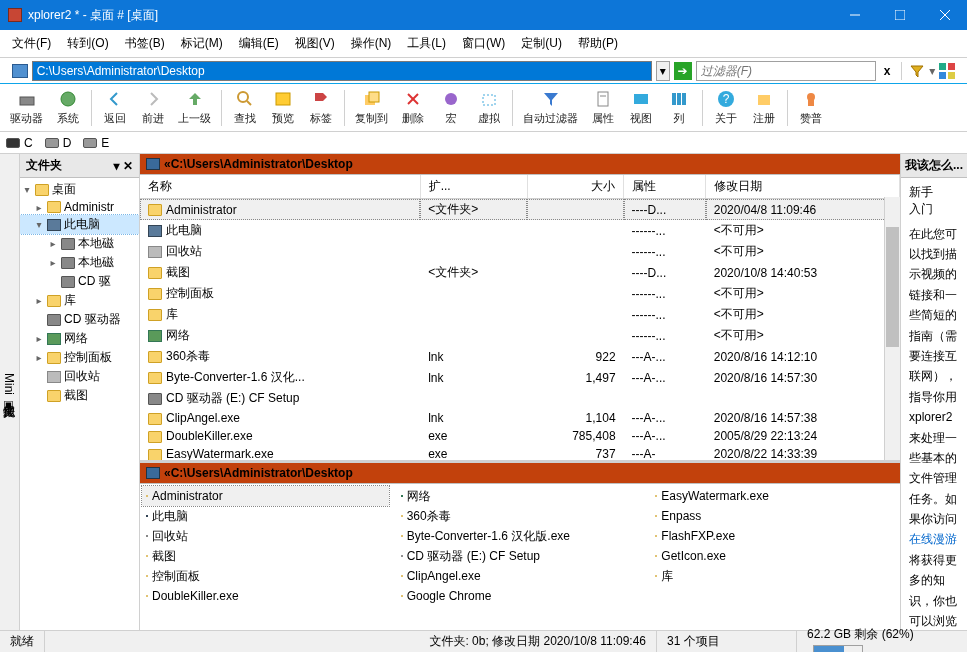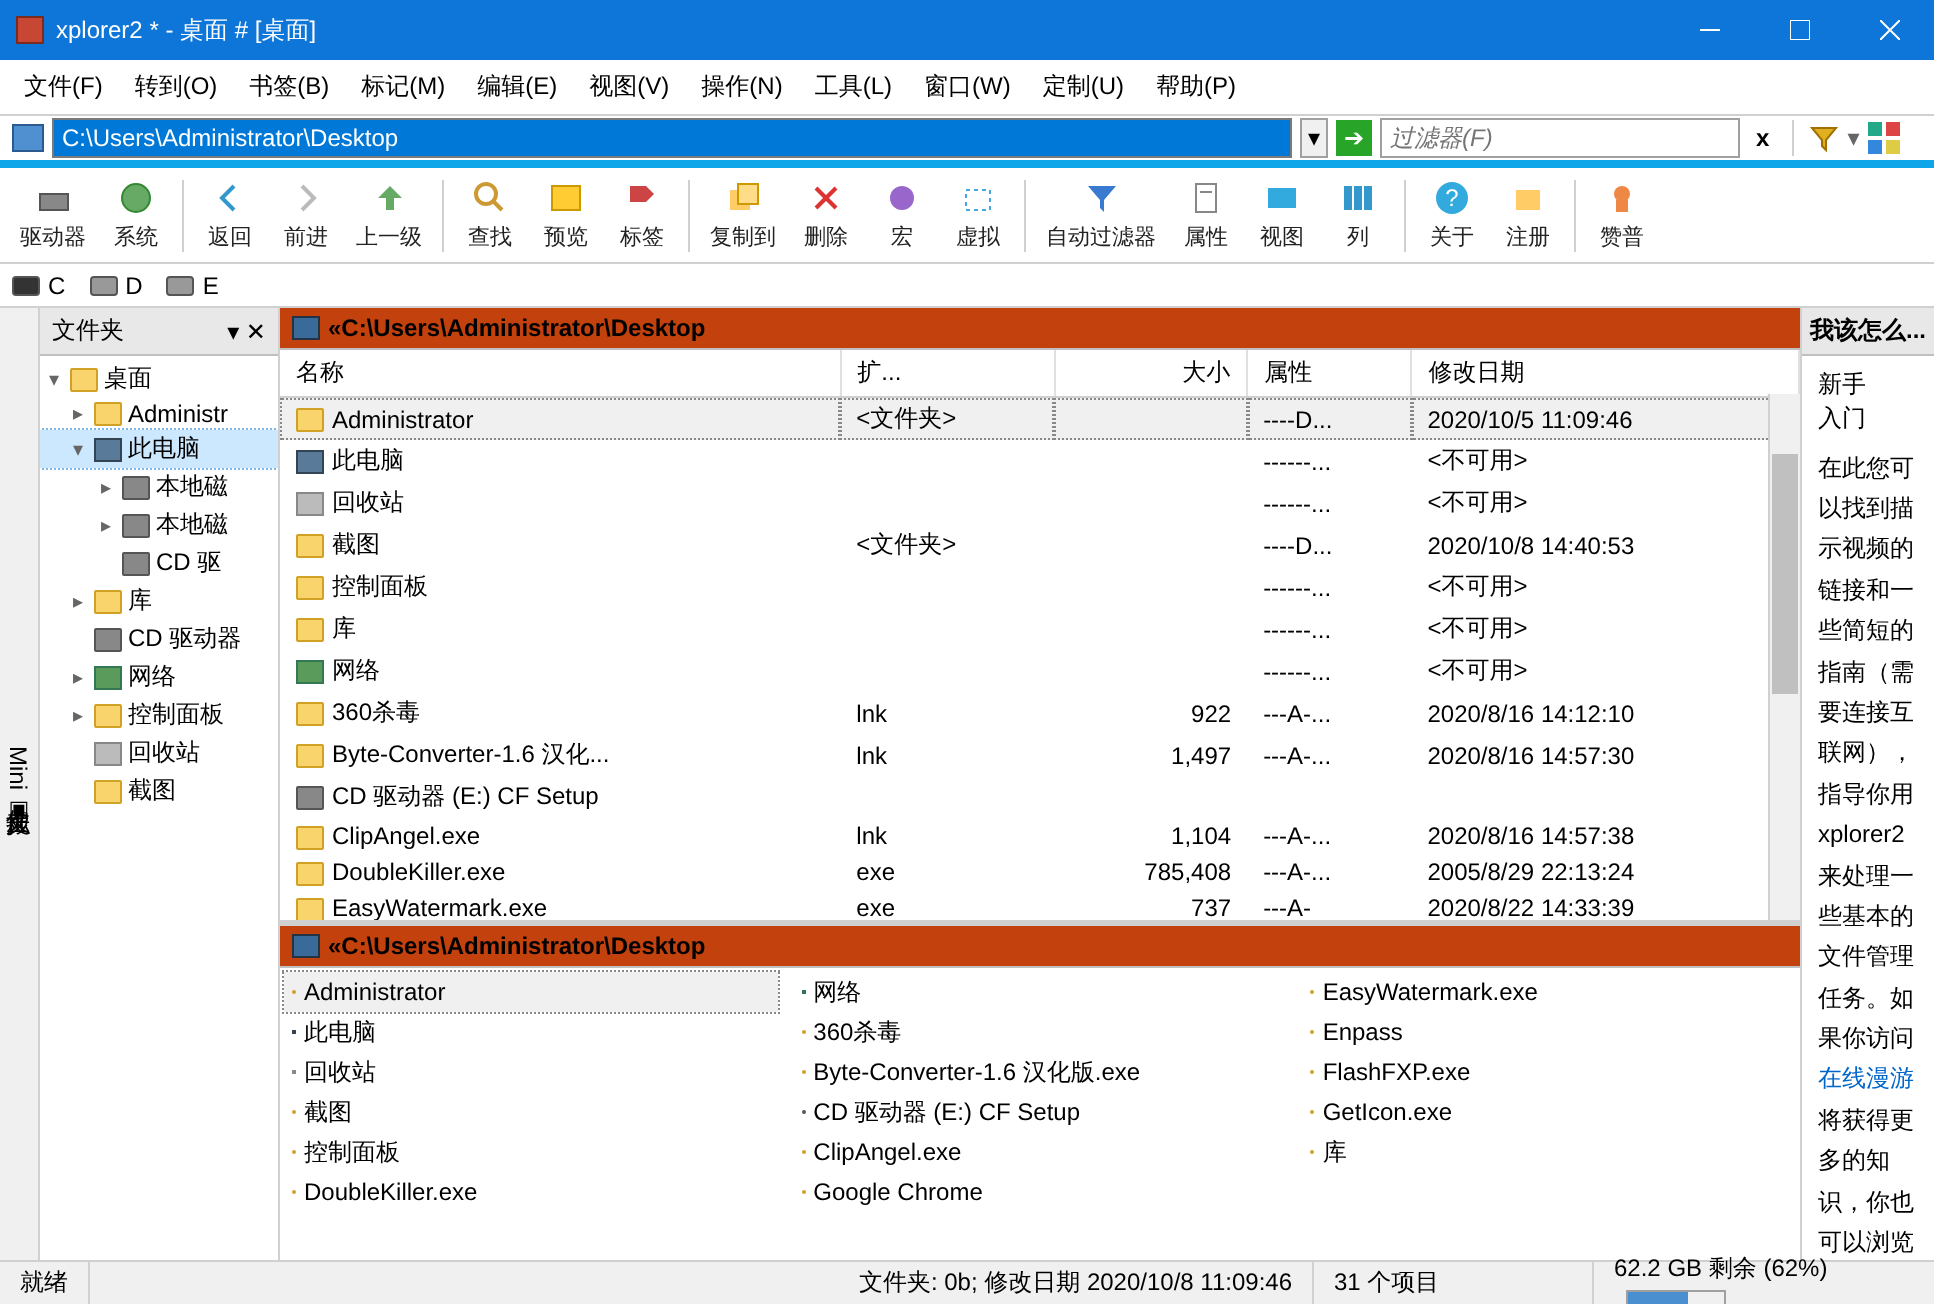--- a/index.html
+++ b/index.html
@@ -13,7 +13,7 @@
 .menubar { background: #fff; height: 28px; display: flex; align-items: center; padding: 0 4px; border-bottom: 1px solid #d0d0d0; }
 .menubar .menu-item { padding: 2px 8px; cursor: default; }
 
-.addrbar { height: 26px; display: flex; align-items: center; padding: 2px 6px; gap: 4px; border-bottom: 4px solid #0ea5e9; }
+.addrbar { height: 26px; display: flex; align-items: center; padding: 2px 6px; gap: 4px; border-bottom: 1px solid #0ea5e9; justify-content: center; }
 .addrbar .drive-icon { width: 16px; height: 14px; background: #5090d0; border: 1px solid #2a5a90; }
 .addrbar input.address { flex: 1; max-width: 620px; border: 1px solid #7a7a7a; padding: 2px 4px; background: #0078d7; color: #fff; font-size: 12px; }
 .addrbar .dd { width: 14px; height: 20px; border: 1px solid #a0a0a0; display: flex; align-items: center; justify-content: center; background: #f0f0f0; }

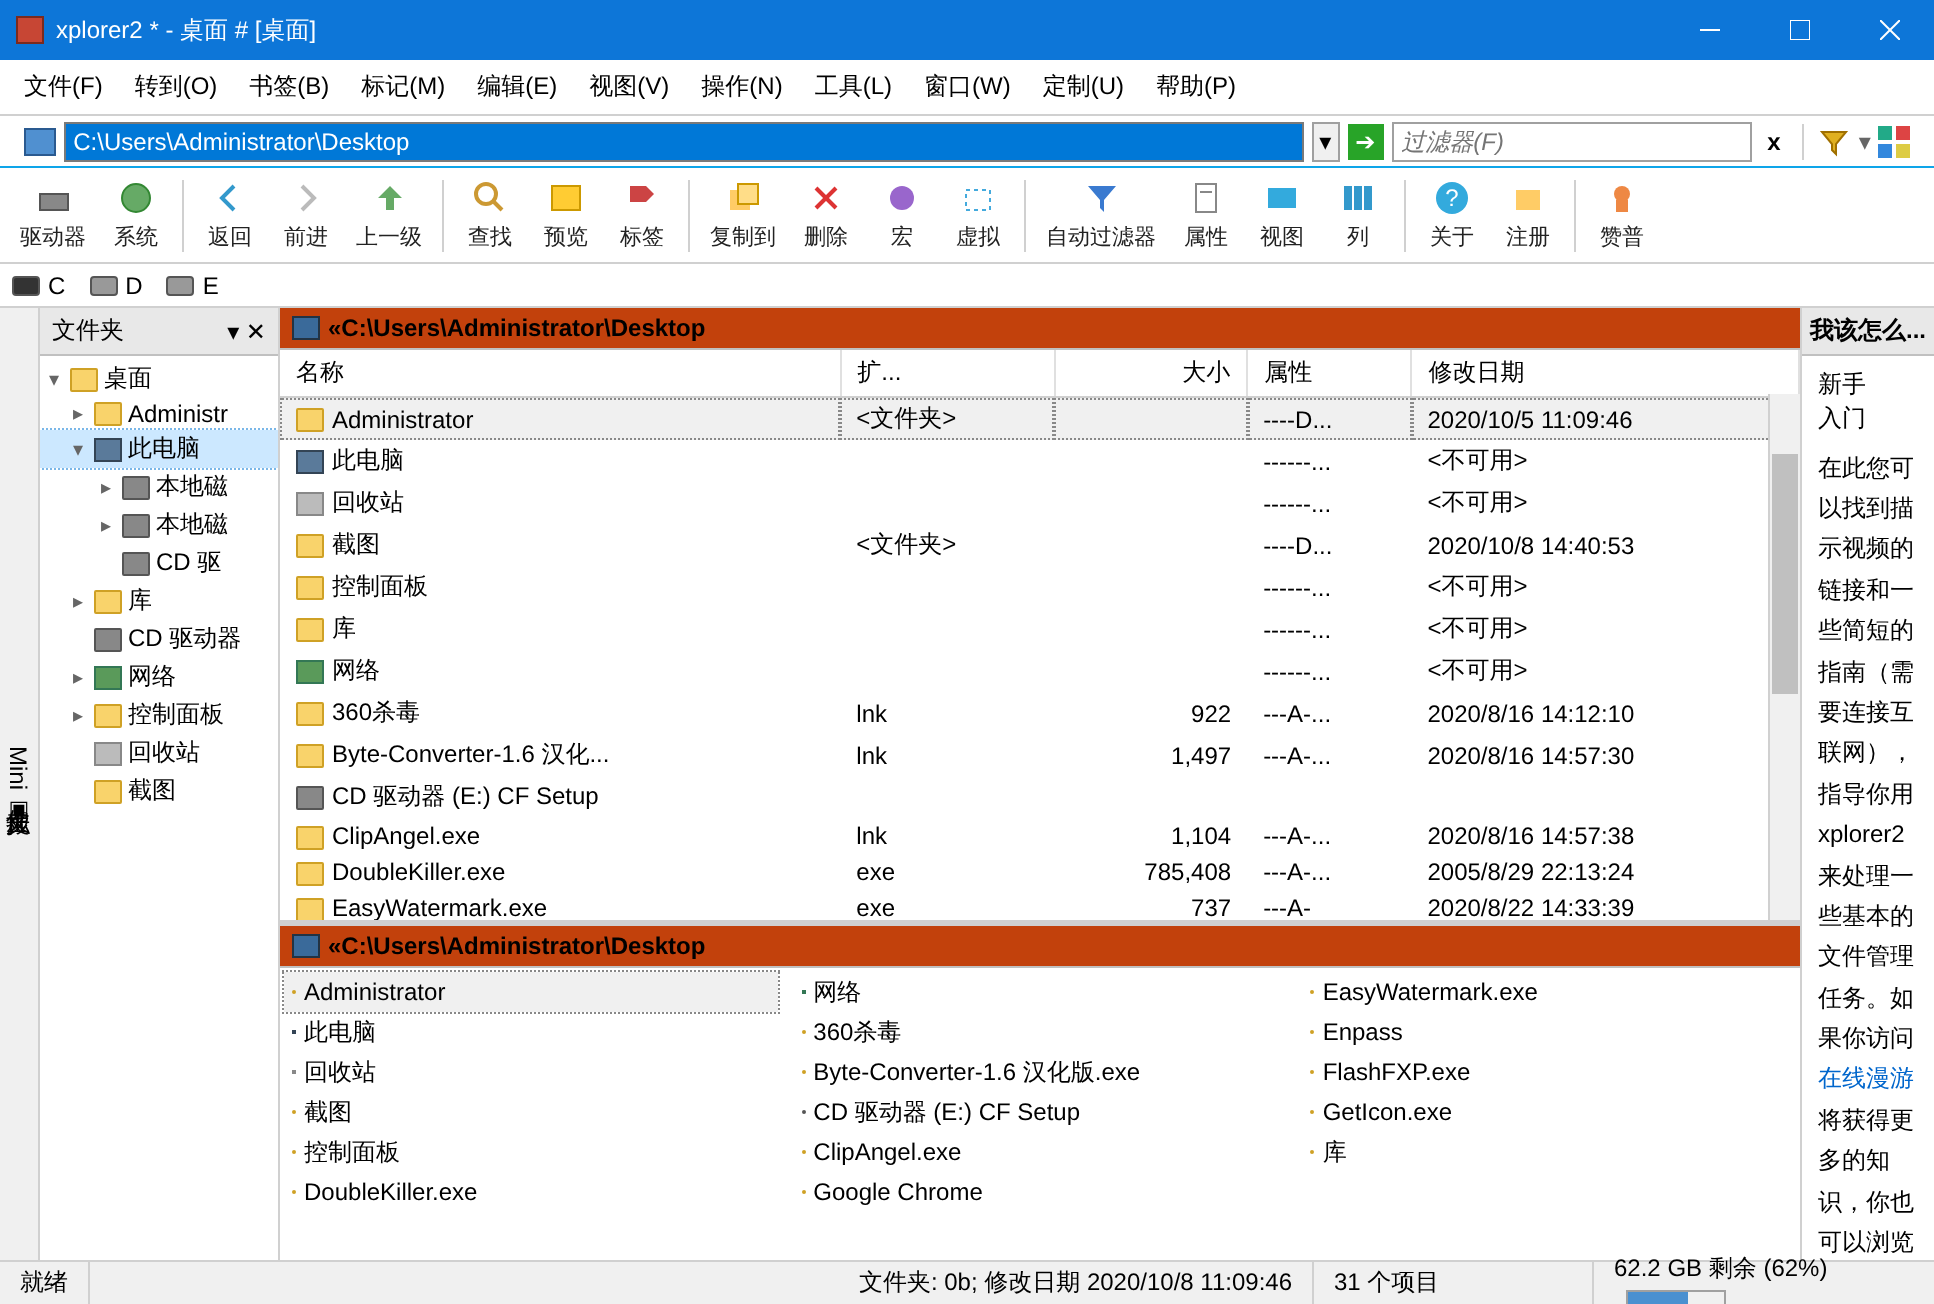--- a/index.html
+++ b/index.html
@@ -38,7 +38,7 @@
 .vtab { width: 20px; background: #f0f0f0; border-right: 1px solid #d0d0d0; writing-mode: vertical-rl; text-align: center; padding: 6px 2px; font-size: 11px; }
 
 .tree-panel { width: 120px; border-right: 1px solid #d0d0d0; display: flex; flex-direction: column; overflow: hidden; }
-.panel-header { background: #e8e8e8; border-bottom: 1px solid #c0c0c0; padding: 3px 6px; font-weight: normal; font-size: 12px; display:flex; align-items:center; gap:4px;}
+.panel-header { background: #e8e8e8; border-bottom: 1px solid #c0c0c0; padding: 3px 6px; font-weight: bold; font-size: 12px; display:flex; align-items:center; gap:4px;}
 .tree { flex: 1; overflow: auto; padding: 2px 0; }
 .tree .node { display: flex; align-items: center; padding: 1px 2px; white-space: nowrap; gap: 3px; }
 .tree .node .exp { width: 10px; display:inline-block; text-align:center; color:#666; font-size:10px;}

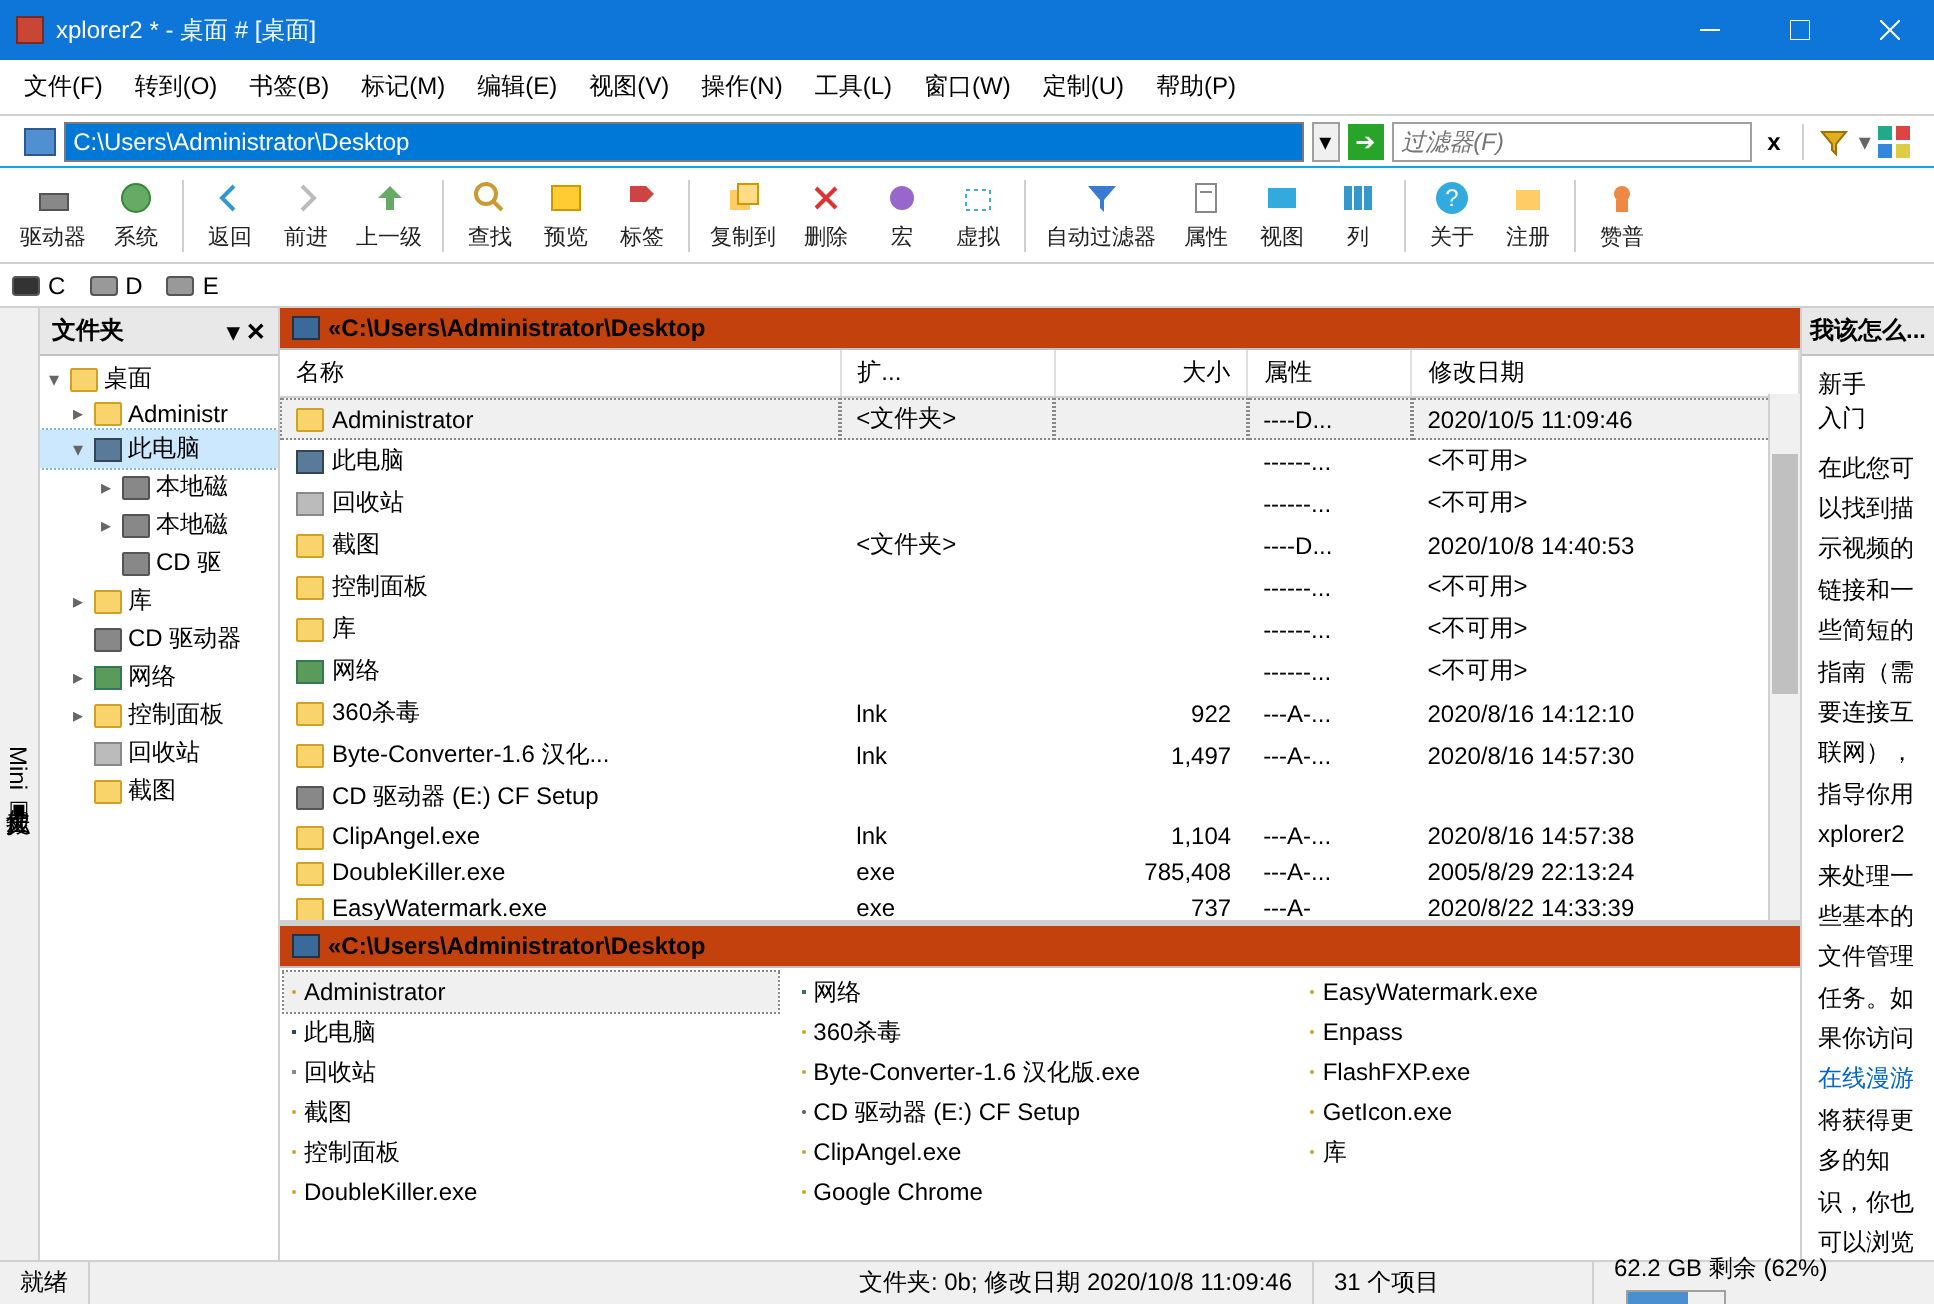--- a/index.html
+++ b/index.html
@@ -424,7 +424,7 @@
               <td>&lt;文件夹&gt;</td>
               <td class="right"></td>
               <td>----D...</td>
-              <td>2020/10/5 11:09:46</td>
+              <td>2020/04/8 11:09:46</td>
             </tr>
             <tr>
               <td><span class="fico pc-ico"></span>此电脑</td>

